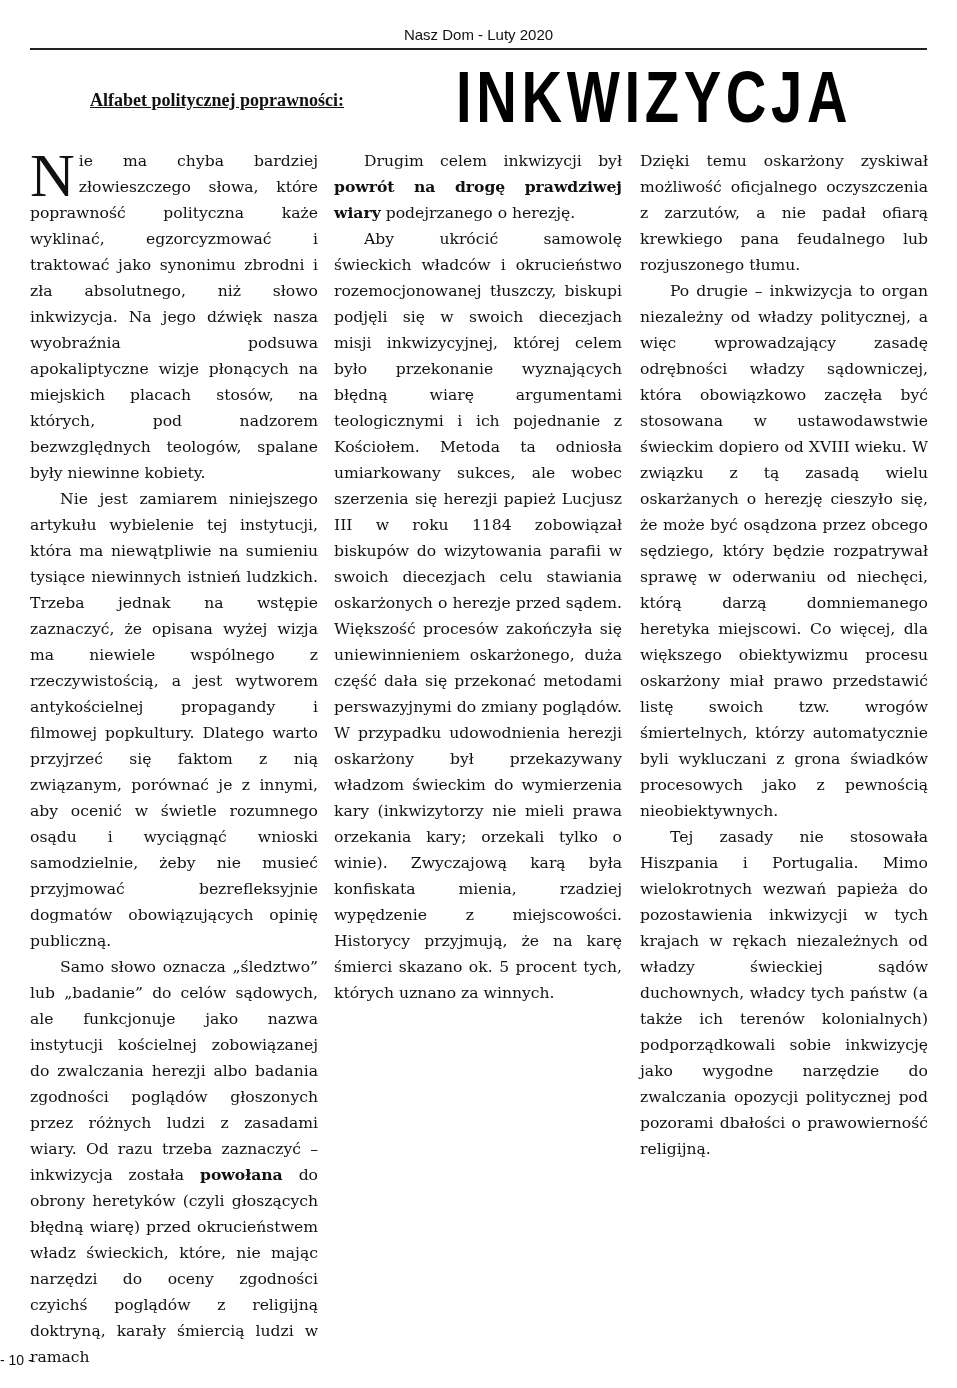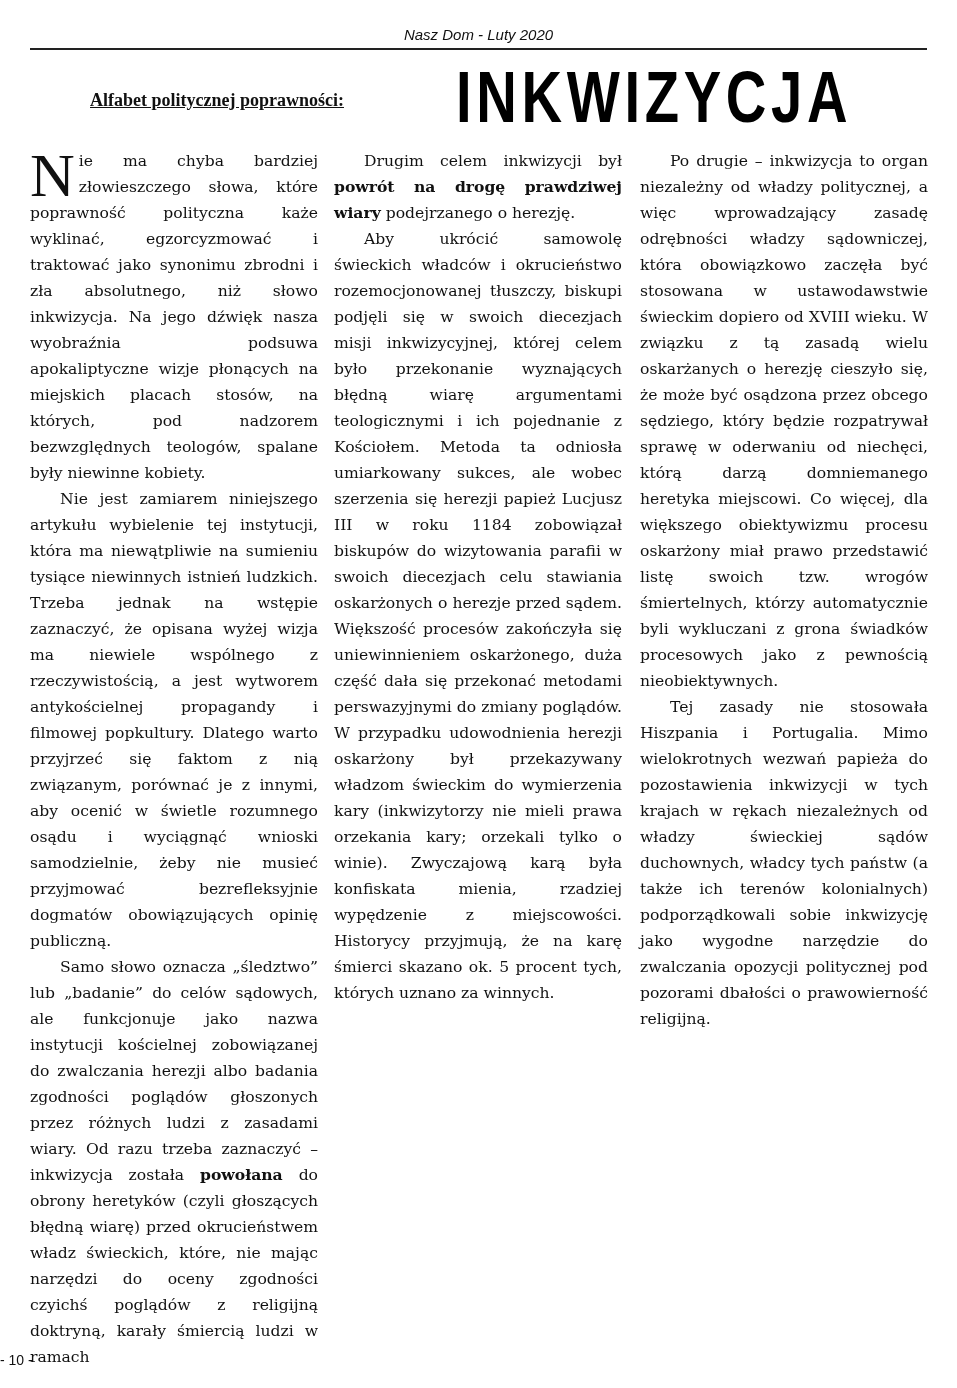--- a/index.html
+++ b/index.html
@@ -6,7 +6,7 @@
   body { width:957px; height:1388px; position:relative; overflow:hidden; color:#111; }
   .running-head {
     position:absolute; left:0; top:26px; width:957px; text-align:center;
-    font-family:"Liberation Sans", sans-serif; font-size:15px; color:#111;font-style:italic;
+    font-family:"Liberation Sans", sans-serif; font-size:15px; color:#111;
   }
   .rule { position:absolute; left:30px; top:48px; width:897px; height:2px; background:#222; }
   .subtitle {

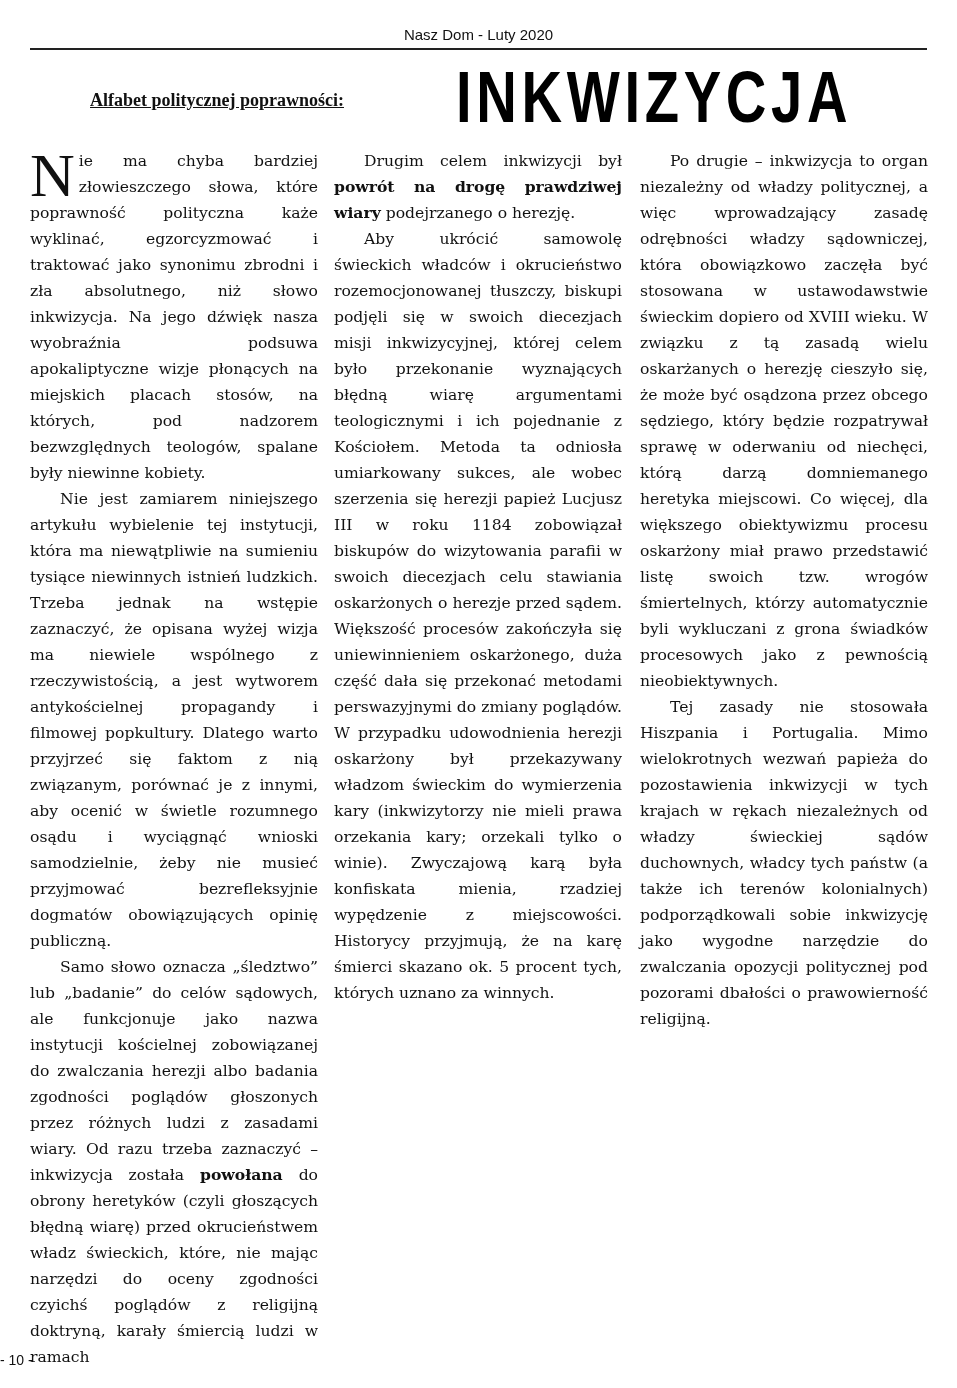--- a/index.html
+++ b/index.html
@@ -61,6 +61,7 @@
 </div>
 
 <div class="col col3">
+  <p class="noindent">Dzięki temu oskarżony zyskiwał możliwość oficjalnego oczyszczenia z zarzutów, a nie padał ofiarą krewkiego pana feudalnego lub rozjuszonego tłumu.</p>
   <p>Po drugie – inkwizycja to organ niezależny od władzy politycznej, a więc wprowadzający zasadę odrębności władzy sądowniczej, która obowiązkowo zaczęła być stosowana w ustawodawstwie świeckim dopiero od XVIII wieku. W związku z tą zasadą wielu oskarżanych o herezję cieszyło się, że może być osądzona przez obcego sędziego, który będzie rozpatrywał sprawę w oderwaniu od niechęci, którą darzą domniemanego heretyka miejscowi. Co więcej, dla większego obiektywizmu procesu oskarżony miał prawo przedstawić listę swoich tzw. wrogów śmiertelnych, którzy automatycznie byli wykluczani z grona świadków procesowych jako z pewnością nieobiektywnych.</p>
   <p>Tej zasady nie stosowała Hiszpania i Portugalia. Mimo wielokrotnych wezwań papieża do pozostawienia inkwizycji w tych krajach w rękach niezależnych od władzy świeckiej sądów duchownych, władcy tych państw (a także ich terenów kolonialnych) podporządkowali sobie inkwizycję jako wygodne narzędzie do zwalczania opozycji politycznej pod pozorami dbałości o prawowierność religijną.</p>
 </div>

